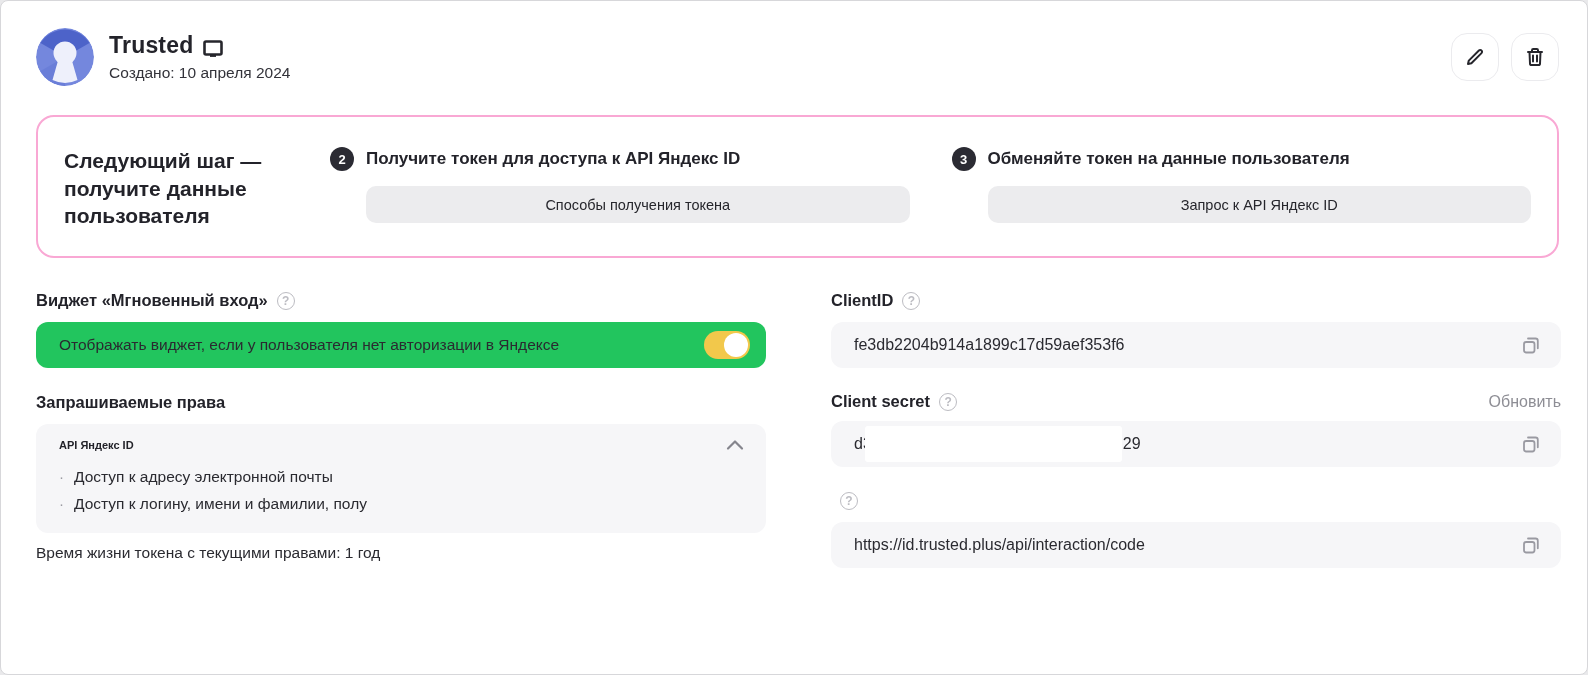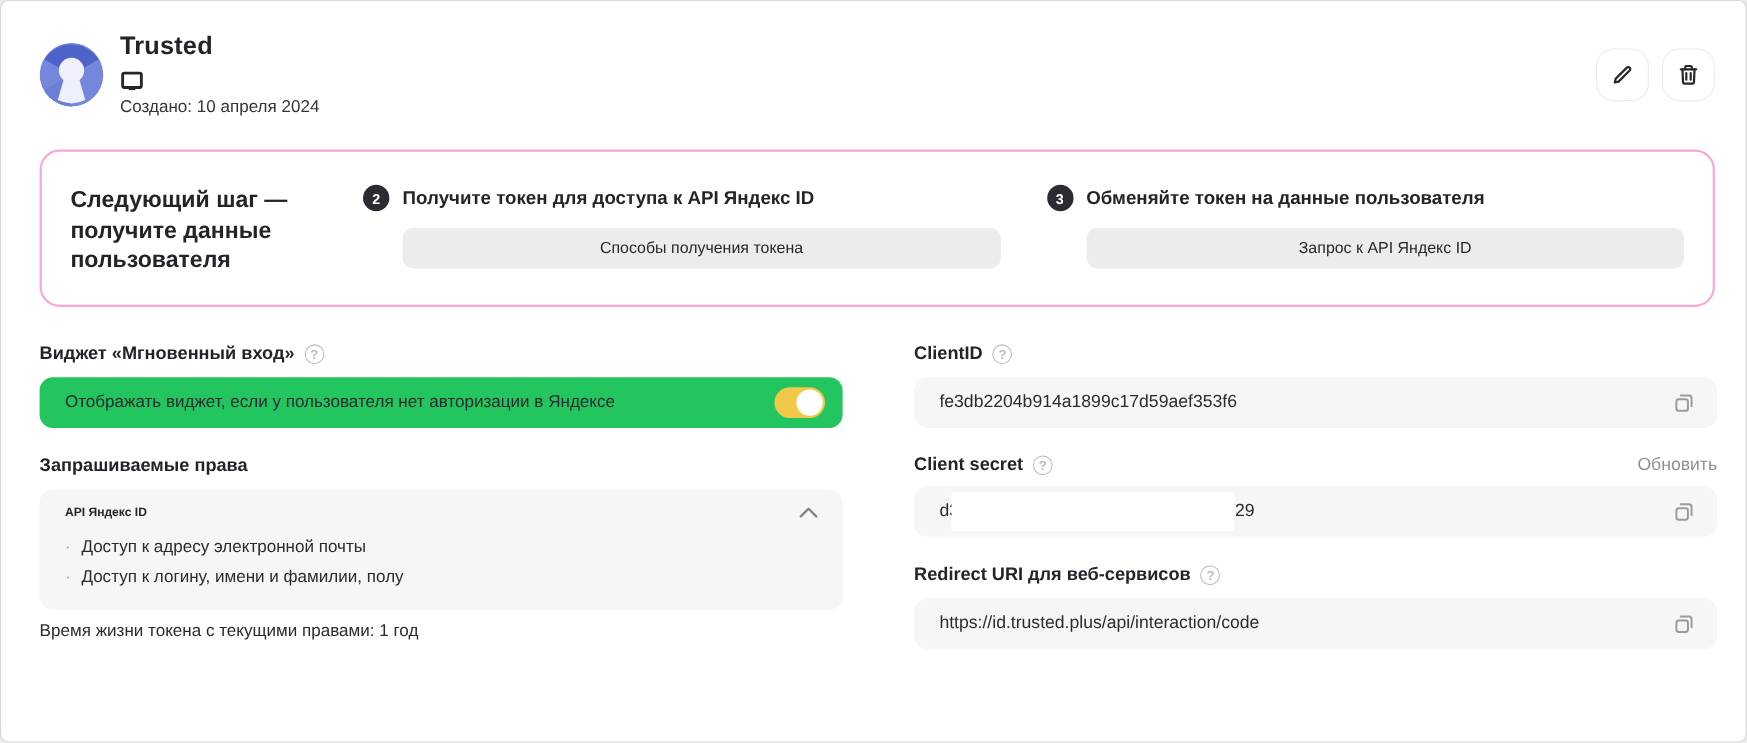--- a/index.html
+++ b/index.html
@@ -20,7 +20,7 @@
   .header { display: flex; align-items: center; margin-top: 27px; }
   .avatar { width: 58px; height: 58px; border-radius: 50%; flex: none; }
   .head-text { margin-left: 15px; }
-  .title-row { display: flex; align-items: flex-start; gap: 9px; flex-direction: column; }
+  .title-row { display: flex; align-items: flex-end; gap: 9px; }
   .app-title { font-size: 23px; font-weight: 700; letter-spacing: .2px; color: #23232a; }
   .created { margin-top: 5px; font-size: 15.5px; color: #33333a; }
   .head-actions { margin-left: auto; display: flex; gap: 12px; }

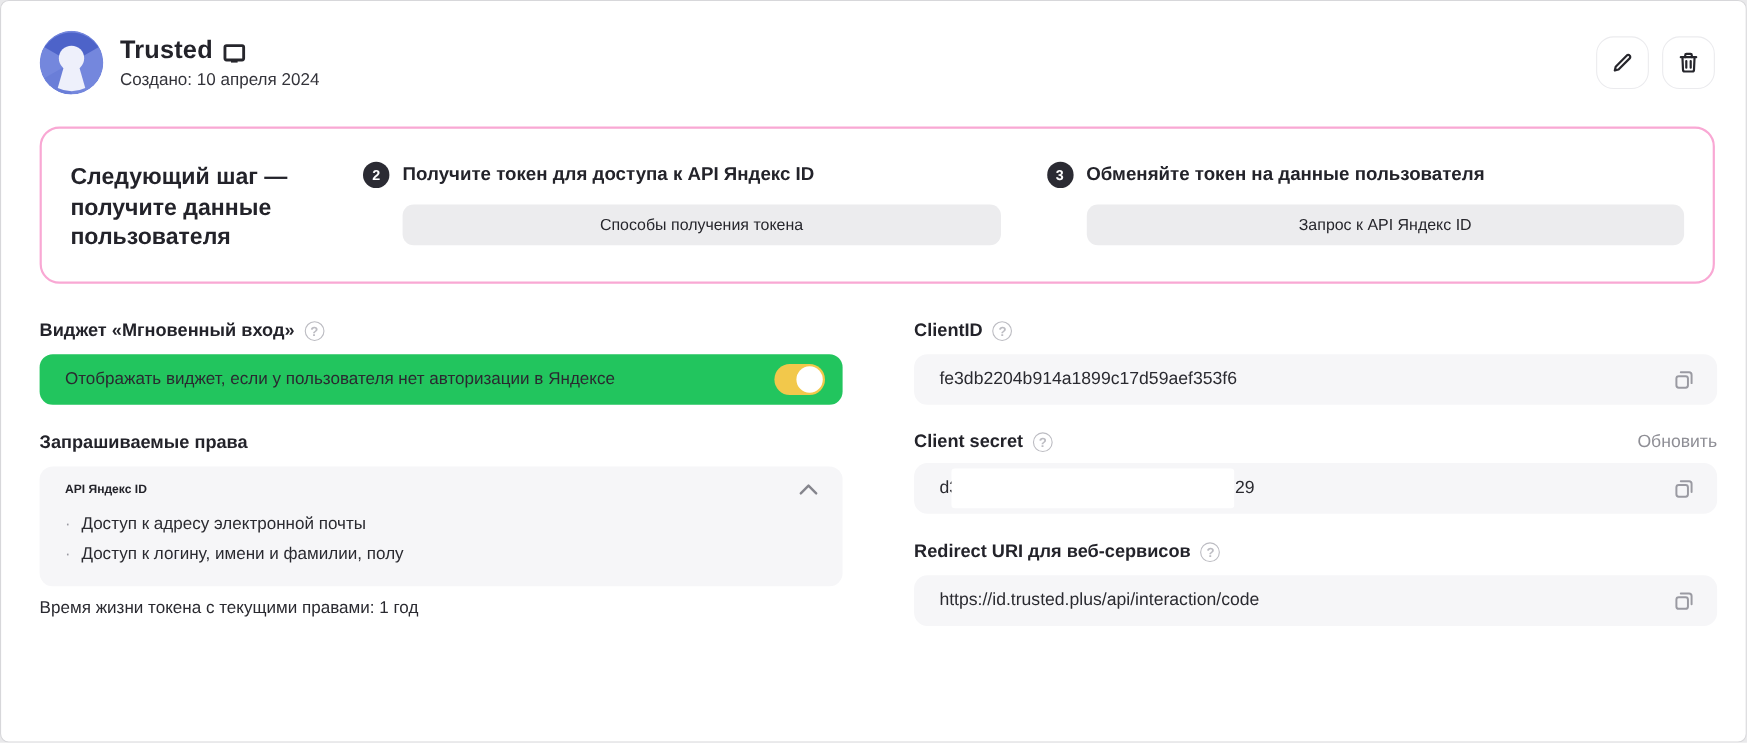--- a/index.html
+++ b/index.html
@@ -269,7 +269,6 @@
 
       <div class="section">
         <div class="label-row">
-          <span class="field-label">Redirect URI для веб-сервисов</span>
           <span class="q-icon"></span>
         </div>
         <div class="field">

